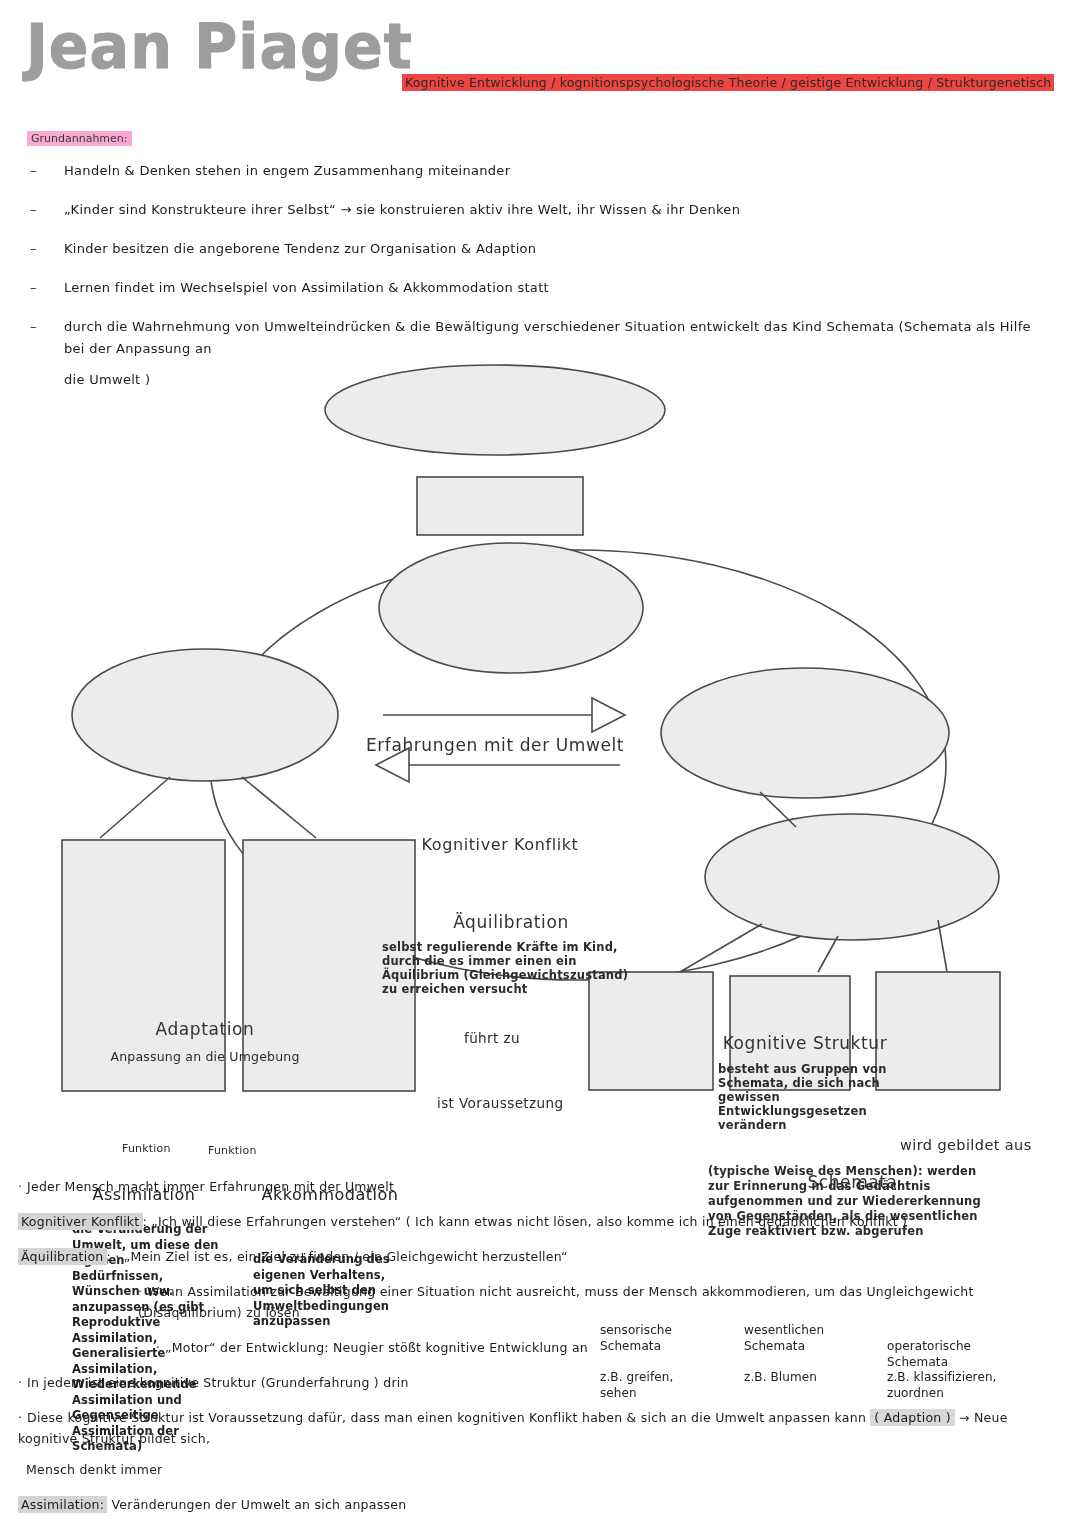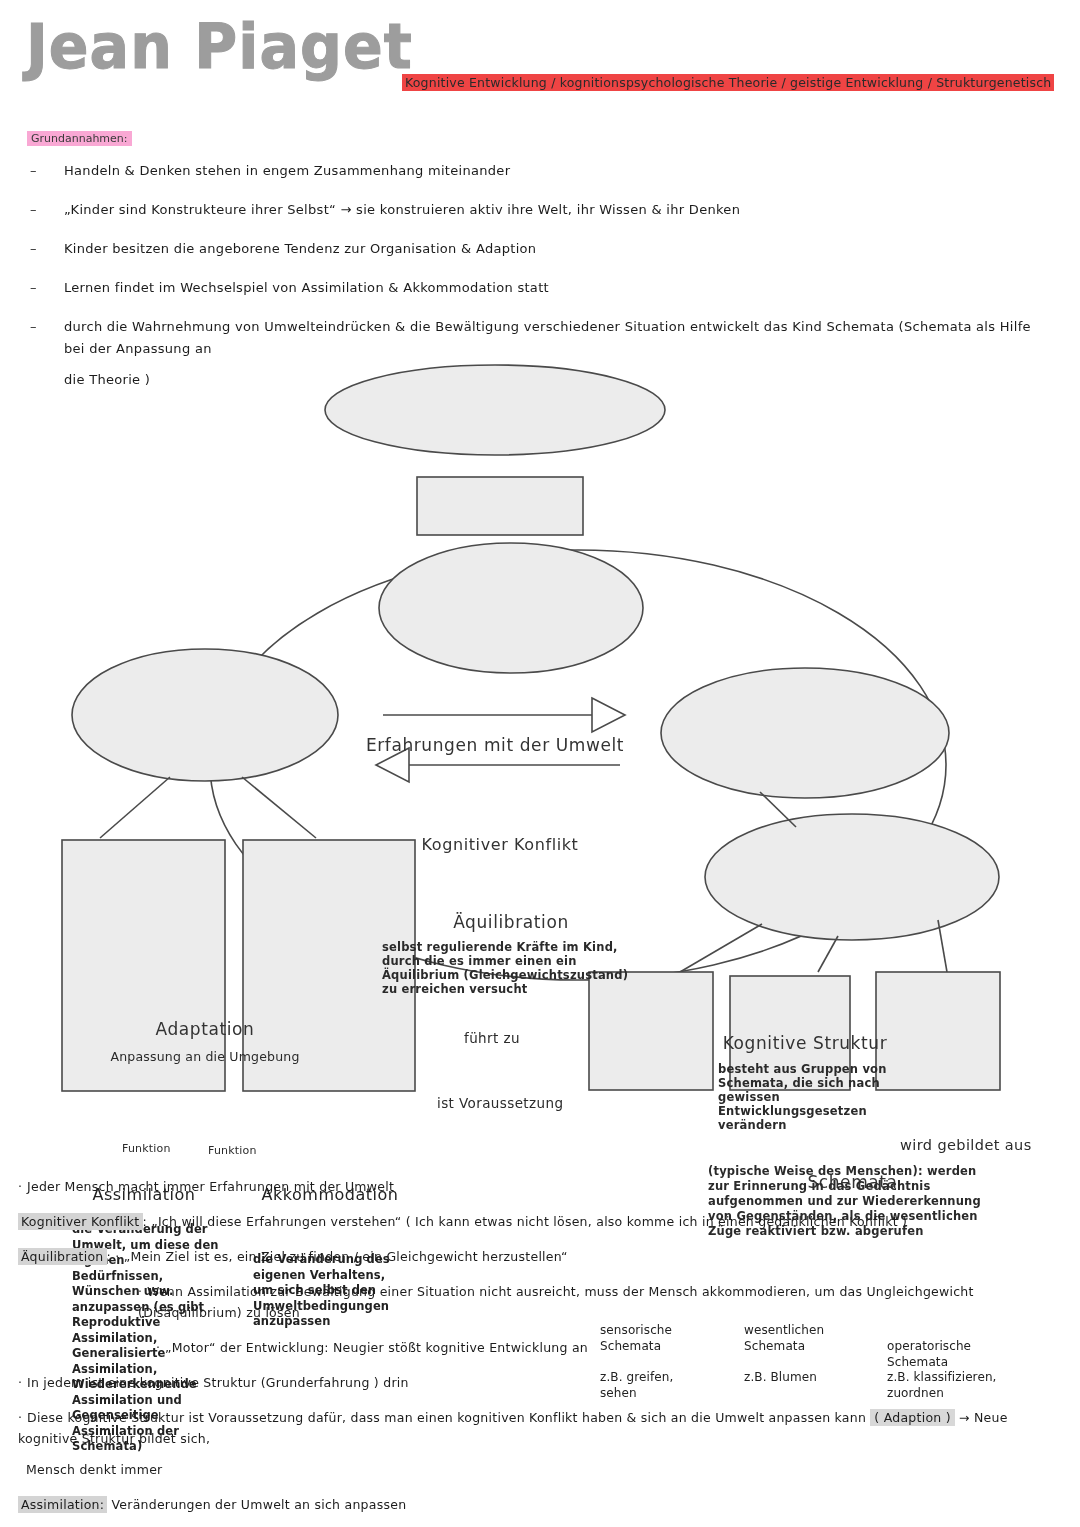--- a/index.html
+++ b/index.html
@@ -97,7 +97,7 @@
     <div class="b-row">
       <span class="dash">–</span>
       <span class="txt">durch die Wahrnehmung von Umwelteindrücken &amp; die Bewältigung verschiedener Situation entwickelt das Kind Schemata (Schemata als Hilfe bei der Anpassung an</span>
-      <span class="txt2">die Theorie )</span>
+      <span class="txt2">die Umwelt )</span>
     </div>
   </div>
 

